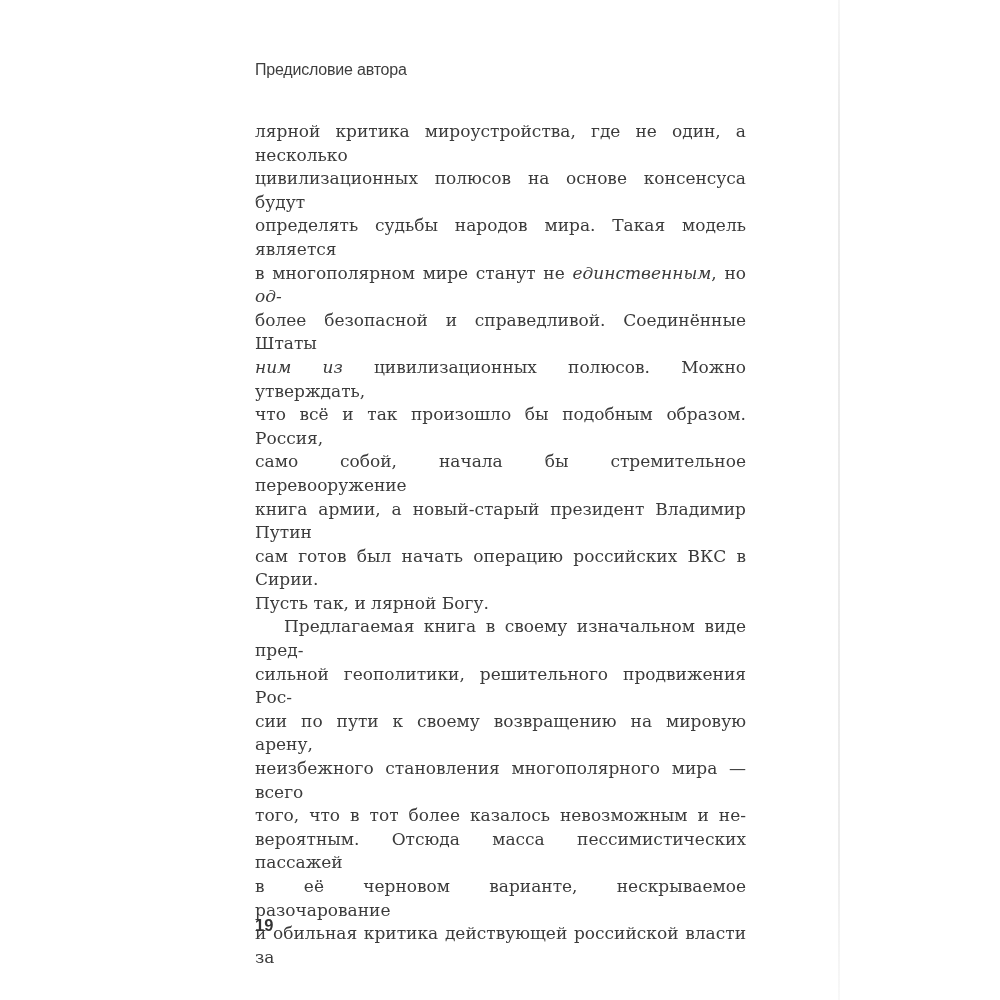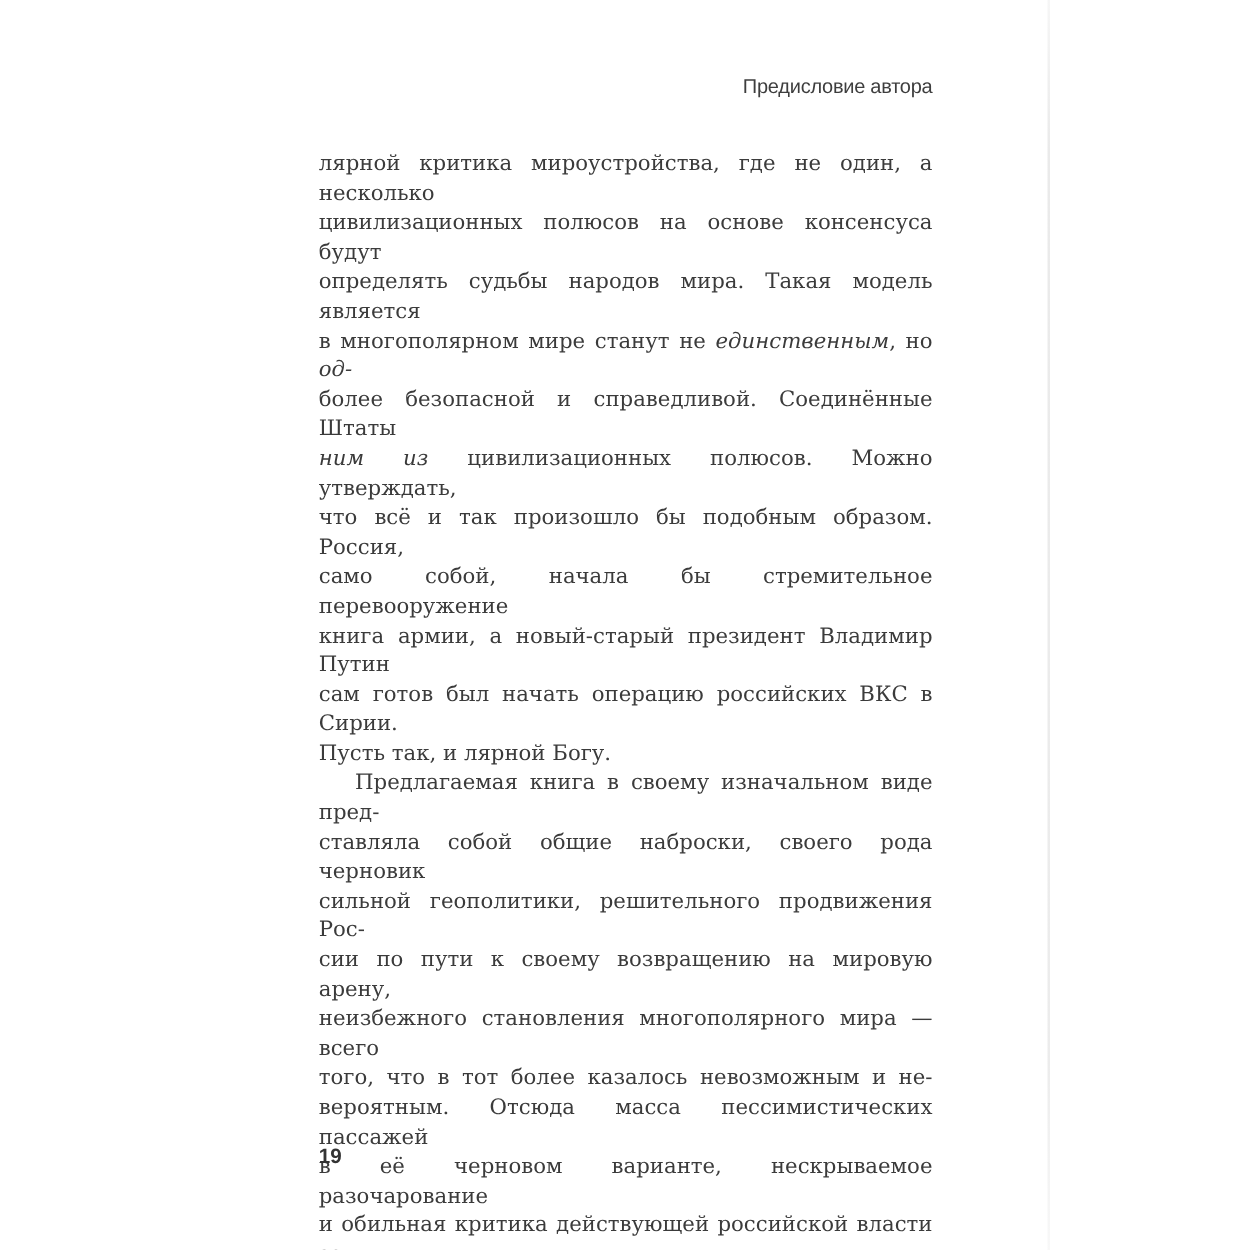--- a/index.html
+++ b/index.html
@@ -28,7 +28,7 @@
     left: 255px;
     top: 61px;
     width: 491px;
-    text-align: right;
+    text-align: left;
     font-family: "Liberation Sans", sans-serif;
     font-size: 16px;
     letter-spacing: -0.2px;

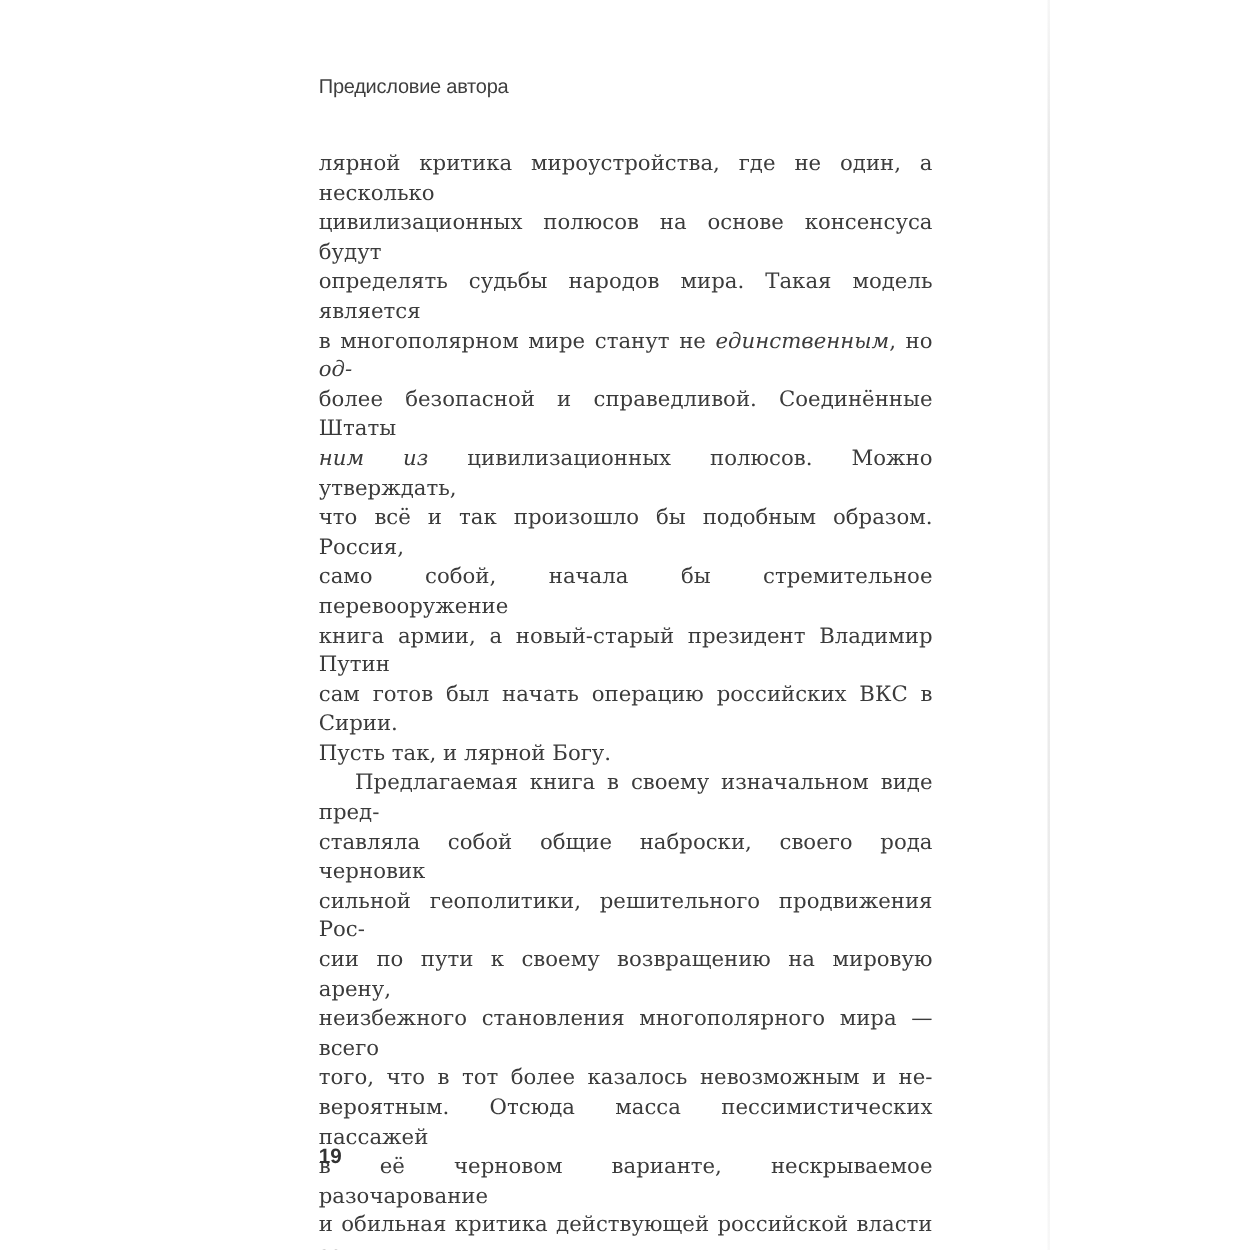--- a/index.html
+++ b/index.html
@@ -97,7 +97,6 @@
 
     <div>
       <div class="ln indent">Предлагаемая книга в своему изначальном виде пред-</div>
-      <div class="ln">ставляла собой общие наброски, своего рода черновик</div>
       <div class="ln">сильной геополитики, решительного продвижения Рос-</div>
       <div class="ln">сии по пути к своему возвращению на мировую арену,</div>
       <div class="ln">неизбежного становления многополярного мира — всего</div>

